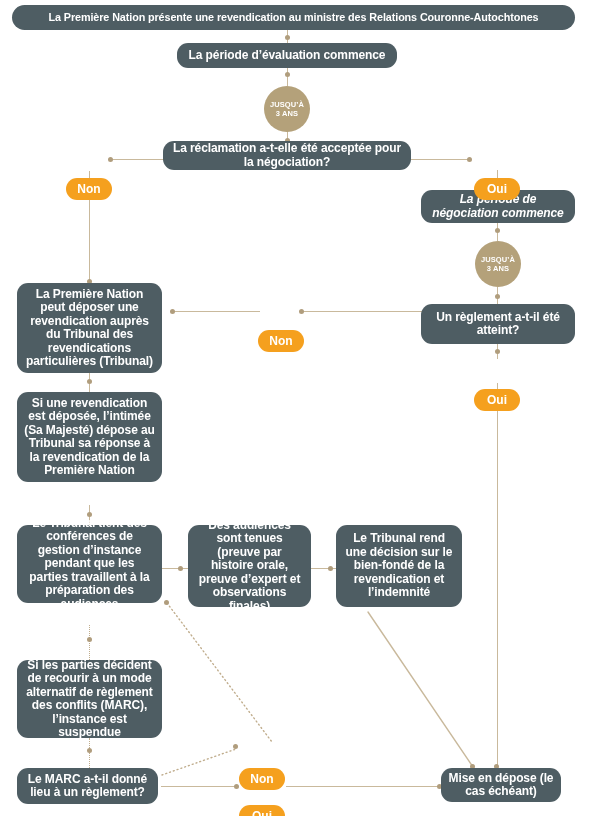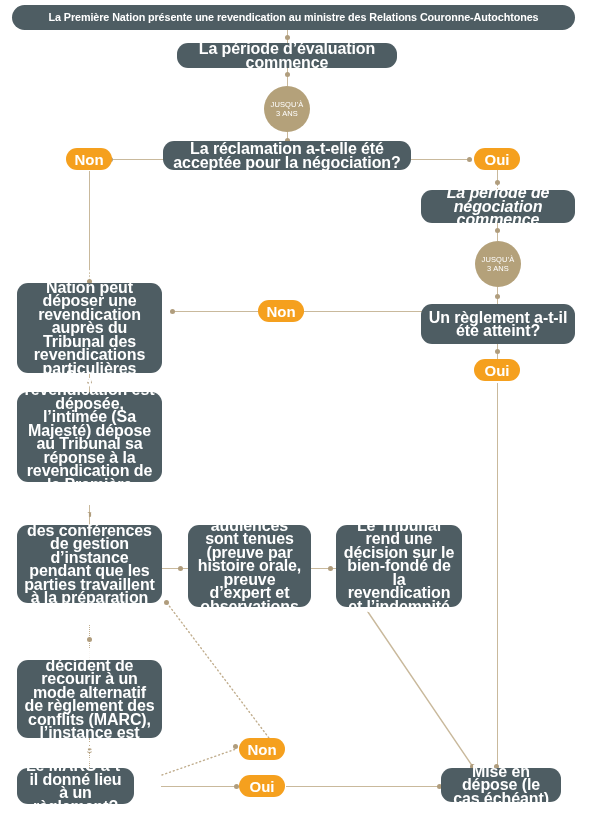--- a/index.html
+++ b/index.html
@@ -22,7 +22,7 @@
     color: #ffffff;
     border-radius: 11px;
     font-weight: bold;
-    font-size: 16px;
+    font-size: 12px;
     line-height: 13.5px;
     text-align: center;
     display: flex;

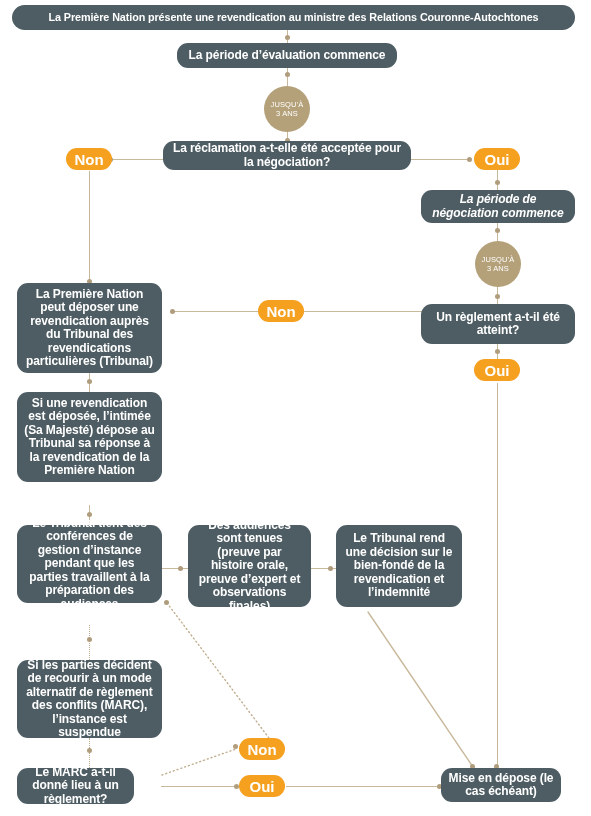--- a/index.html
+++ b/index.html
@@ -56,7 +56,7 @@
     background: #b4a17a;
     color: #ffffff;
     border-radius: 50%;
-    font-weight: normal;
+    font-weight: bold;
     font-size: 7.5px;
     line-height: 9.5px;
     text-align: center;

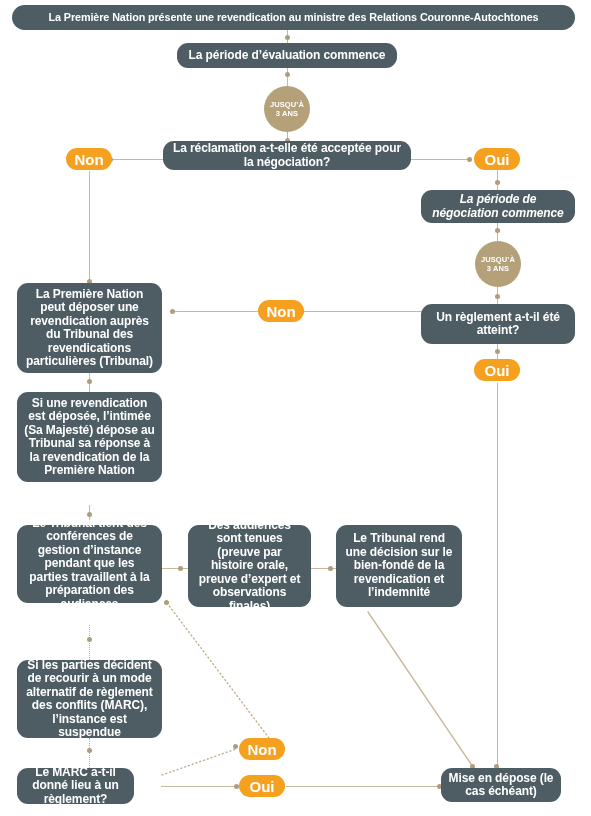--- a/index.html
+++ b/index.html
@@ -43,12 +43,13 @@
     color: #ffffff;
     border-radius: 999px;
     font-weight: bold;
-    font-size: 15px;
+    font-size: 12px;
     line-height: 1;
     display: flex;
     align-items: center;
     justify-content: center;
     z-index: 7;
+    margin-top: 30px;
   }
   .circle {
     position: absolute;

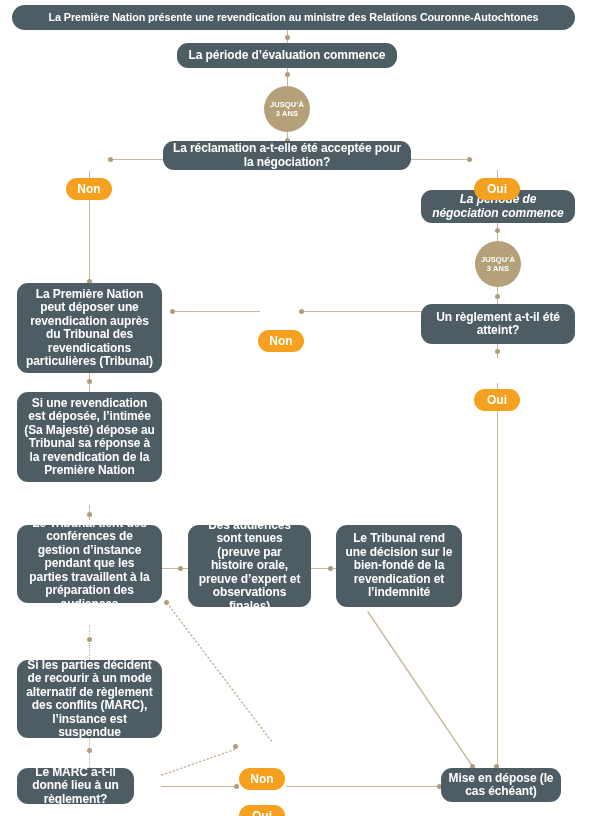--- a/index.html
+++ b/index.html
@@ -218,7 +218,7 @@
 
   <div class="node" style="left:17px; top:660px; width:145px; height:78px;">Si les parties décident de recourir à un mode alternatif de règlement des conflits (MARC), l’instance est suspendue</div>
 
-  <div class="node" style="left:17px; top:768px; width:117px; height:36px;">Le MARC a-t-il donné lieu à un règlement?</div>
+  <div class="node" style="left:17px; top:768px; width:141px; height:36px;">Le MARC a-t-il donné lieu à un règlement?</div>
 
   <div class="badge" style="left:239px; top:738px; width:46px; height:22px;">Non</div>
 

